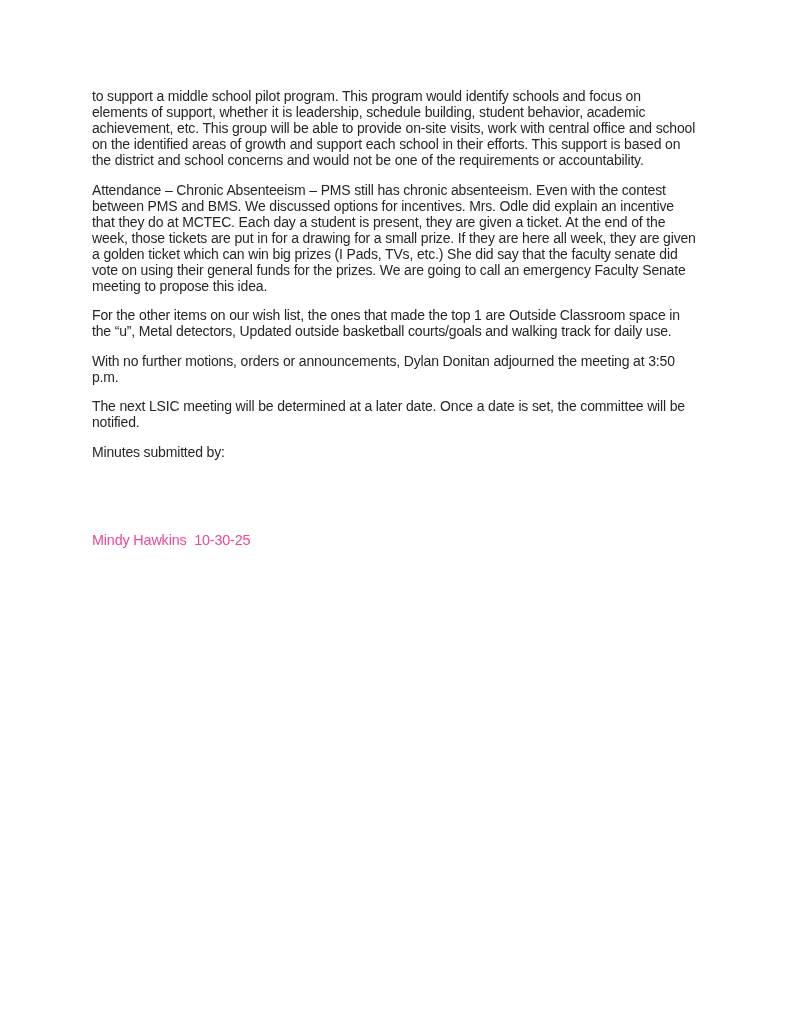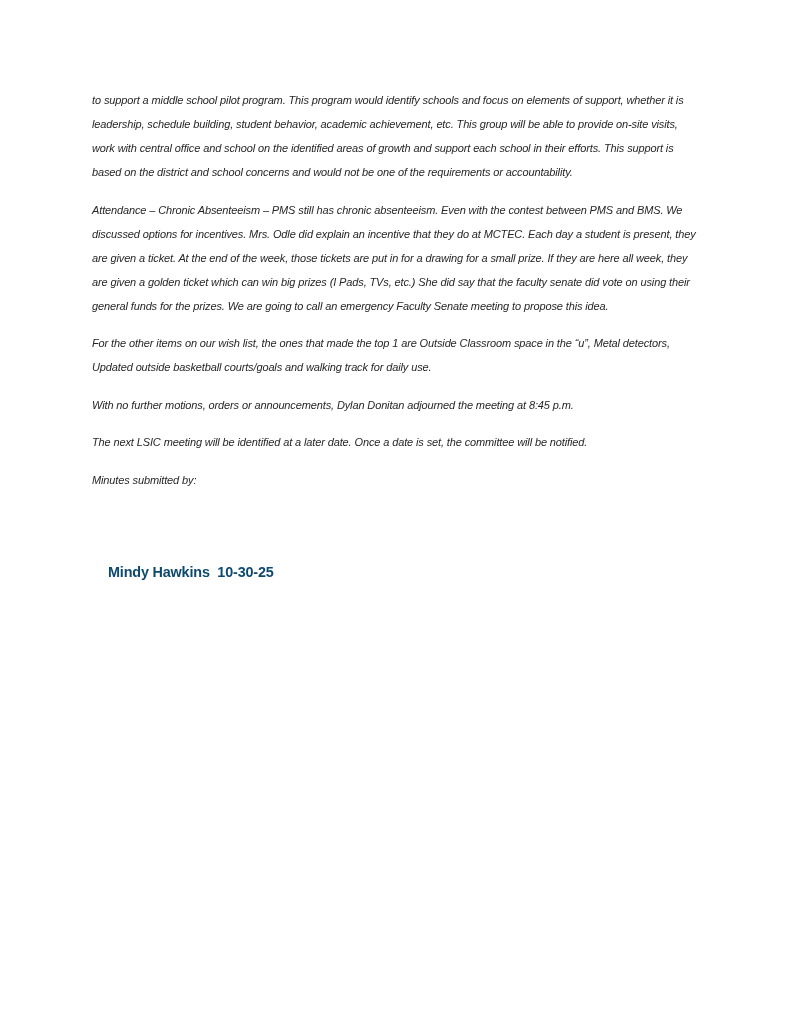--- a/index.html
+++ b/index.html
@@ -28,14 +28,13 @@
     width: 606px;
   }
   .para {
-    font-size: 11px;
-    line-height: 24px;
+    font-size: 14px;
+    line-height: 16px;
     color: #262626;
     margin: 0 0 13.5px 0;
     text-align: left;
     letter-spacing: -0.012em;
     word-spacing: 0.004em;
-    font-style: italic;
     -webkit-font-smoothing: antialiased;
   }
   .para.last-para {

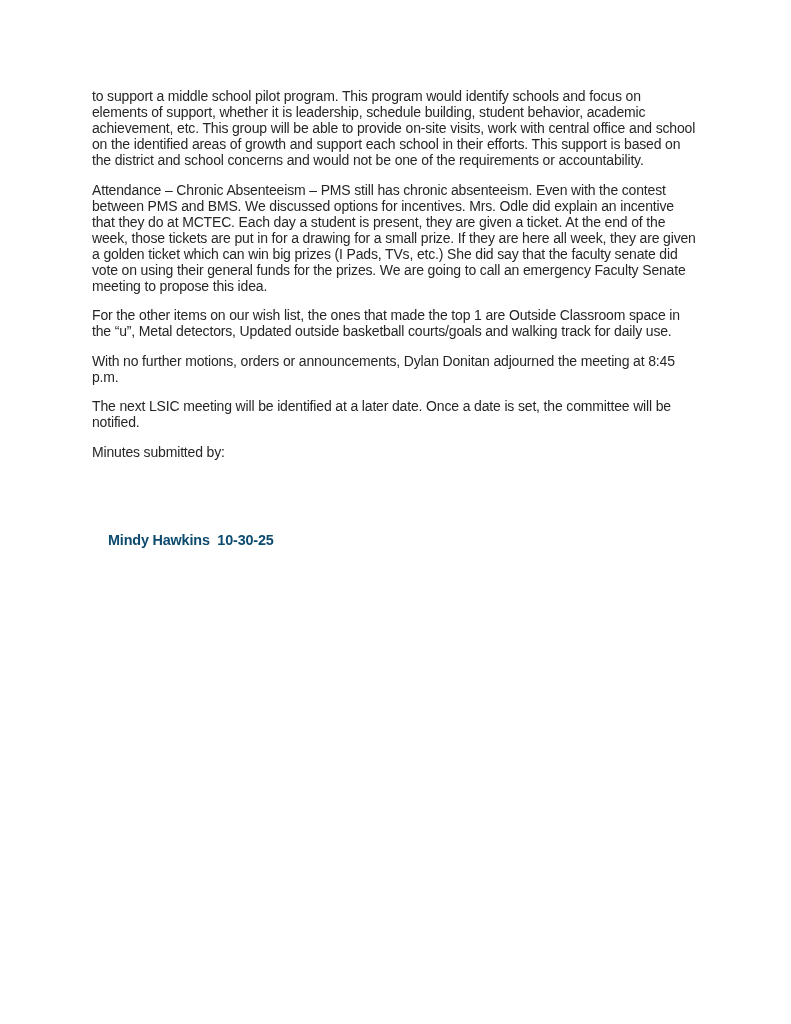--- a/index.html
+++ b/index.html
@@ -66,7 +66,7 @@
 
     <p class="para">For the other items on our wish list, the ones that made the top 1 are Outside Classroom space in the “u”, Metal detectors, Updated outside basketball courts/goals and walking track for daily use.</p>
 
-    <p class="para">With no further motions, orders or announcements, Dylan Donitan adjourned the meeting at 8:45 p.m.</p>
+    <p class="para">With no further motions, orders or announcements, Dylan Donitan adjourned the meeting at 3:50 p.m.</p>
 
     <p class="para">The next LSIC meeting will be identified at a later date.  Once a date is set, the committee will be notified.</p>
 

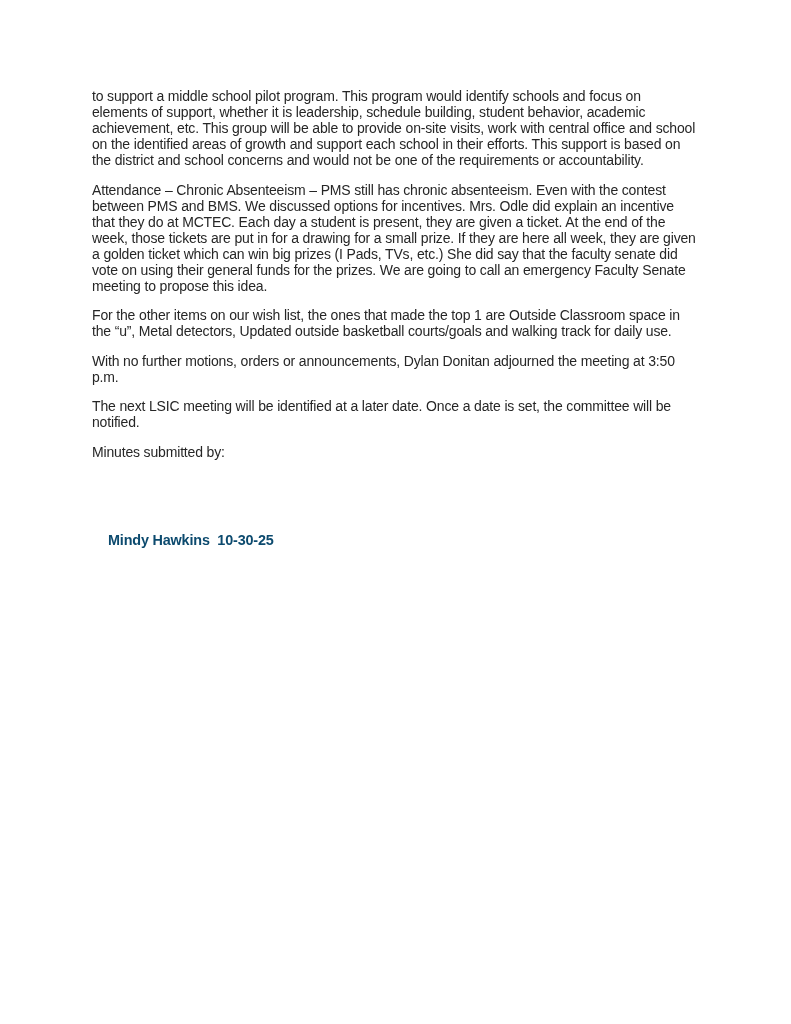--- a/index.html
+++ b/index.html
@@ -68,7 +68,7 @@
 
     <p class="para">With no further motions, orders or announcements, Dylan Donitan adjourned the meeting at 3:50 p.m.</p>
 
-    <p class="para">The next LSIC meeting will be identified at a later date.  Once a date is set, the committee will be notified.</p>
+    <p class="para">The next LSIC meeting will be determined at a later date.  Once a date is set, the committee will be notified.</p>
 
     <p class="para last-para">Minutes submitted by:</p>
 

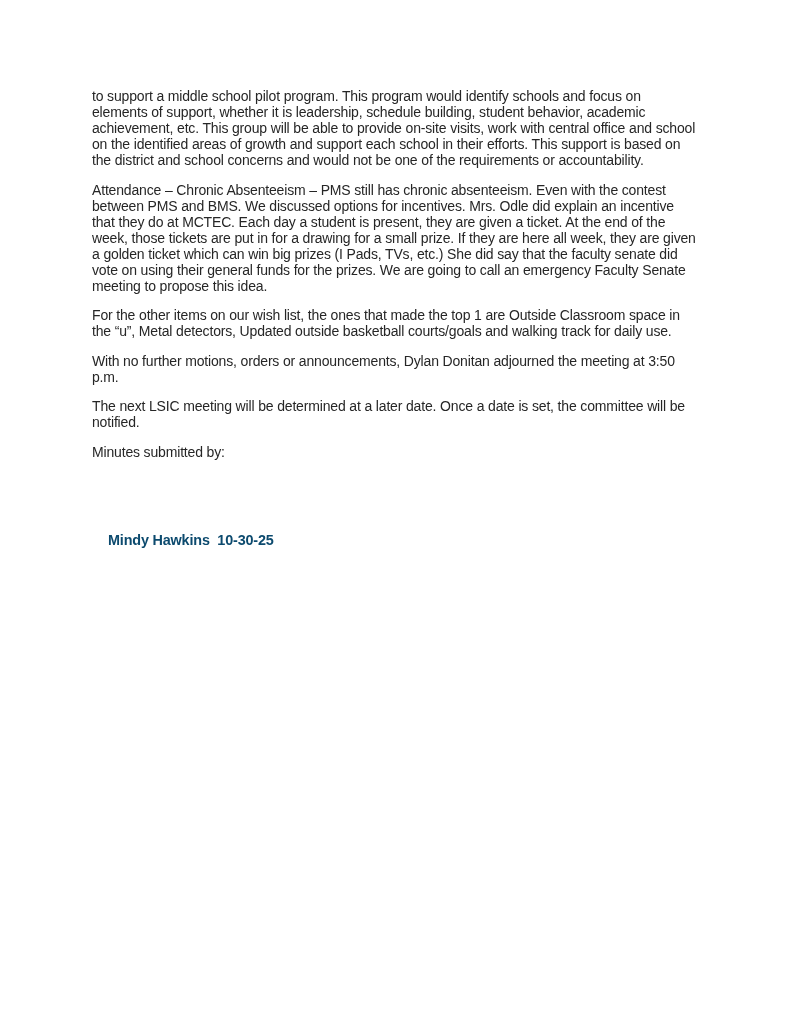--- a/index.html
+++ b/index.html
@@ -38,7 +38,7 @@
     -webkit-font-smoothing: antialiased;
   }
   .para.last-para {
-    margin-bottom: 0;
+    margin-bottom: 16px;
   }
   .signature-gap {
     height: 54px;

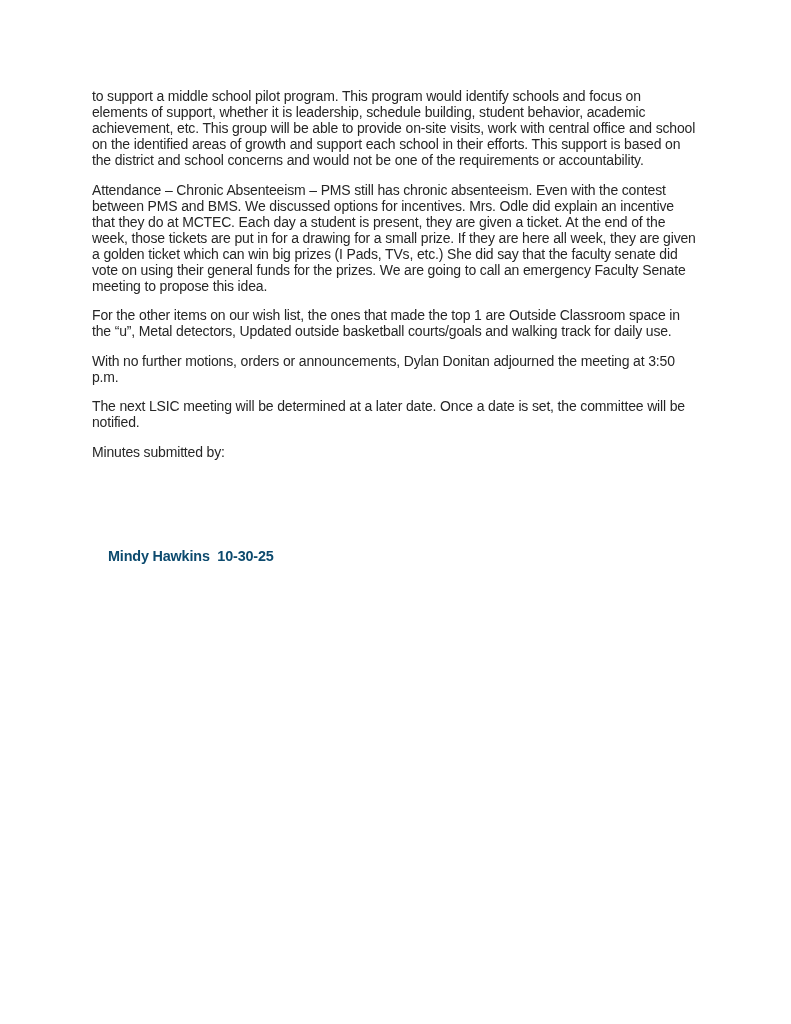--- a/index.html
+++ b/index.html
@@ -46,11 +46,10 @@
   .signature {
     font-size: 14.4px;
     line-height: 21.2px;
-    color: #0c4a6e;
-    margin: 16px;
+    color: #ec4899;
+    margin: 0;
     letter-spacing: -0.012em;
     white-space: pre;
-    font-weight: bold;
   }
 </style>
 </head>

